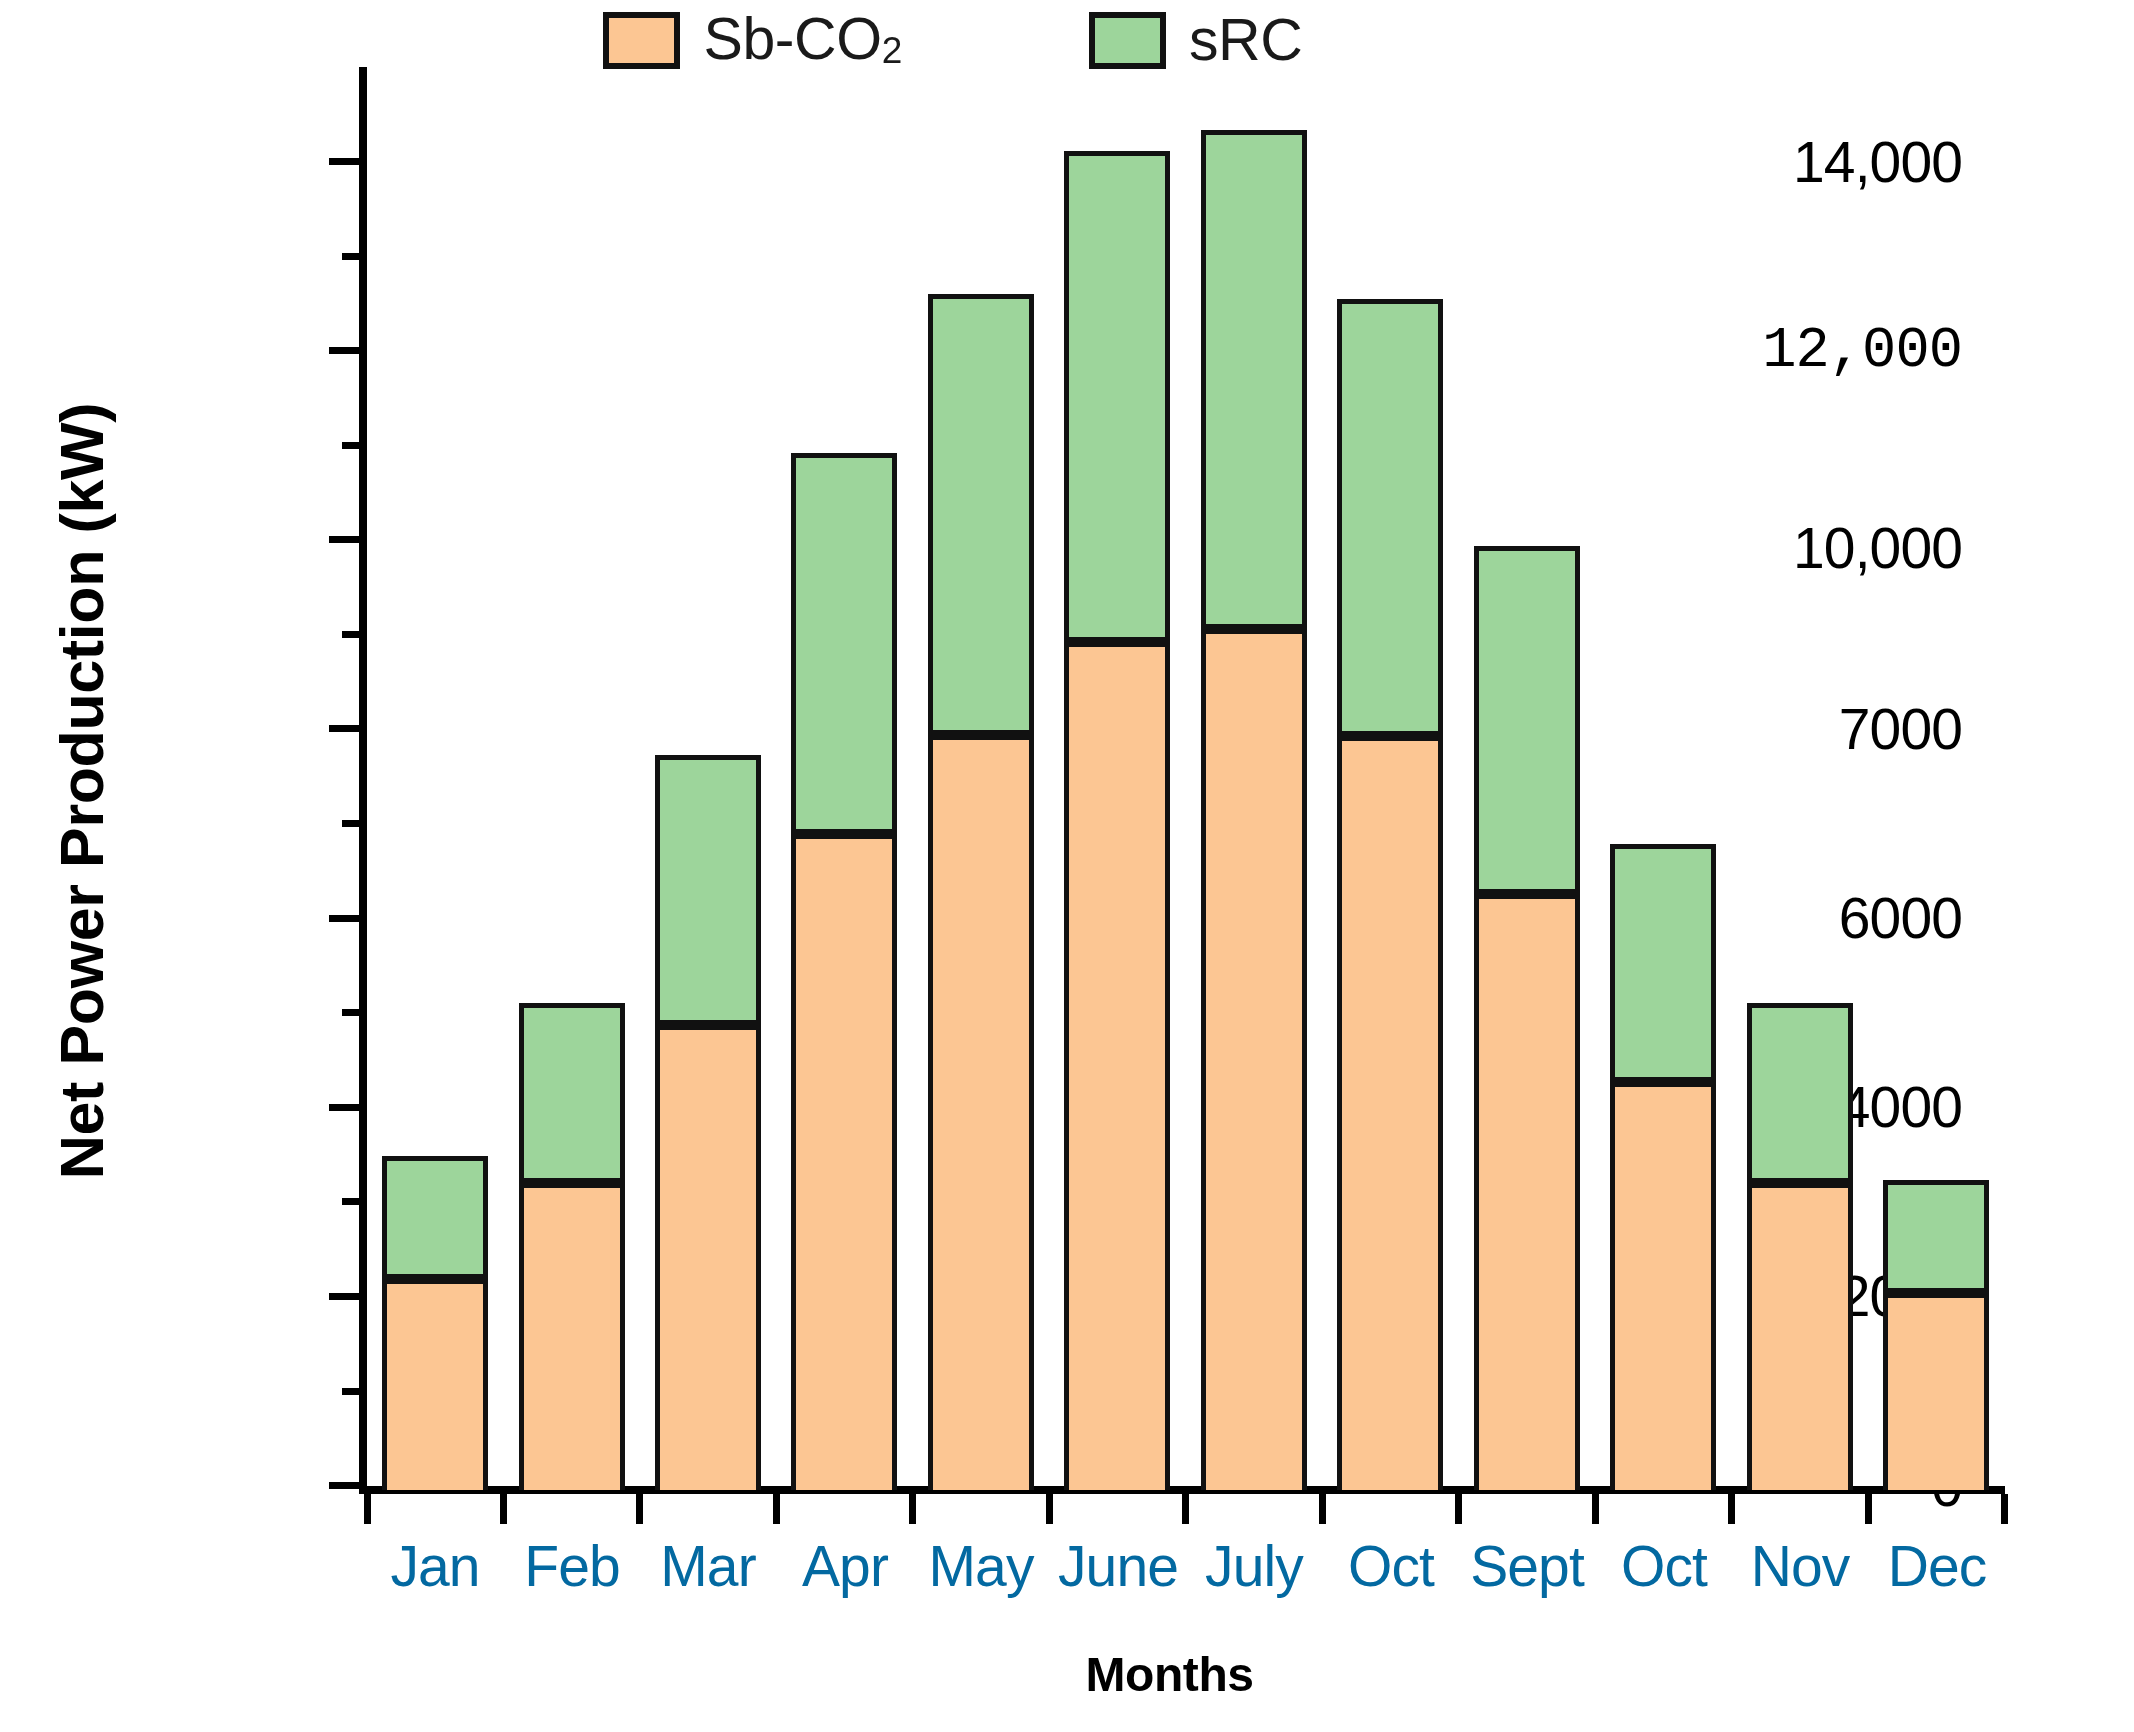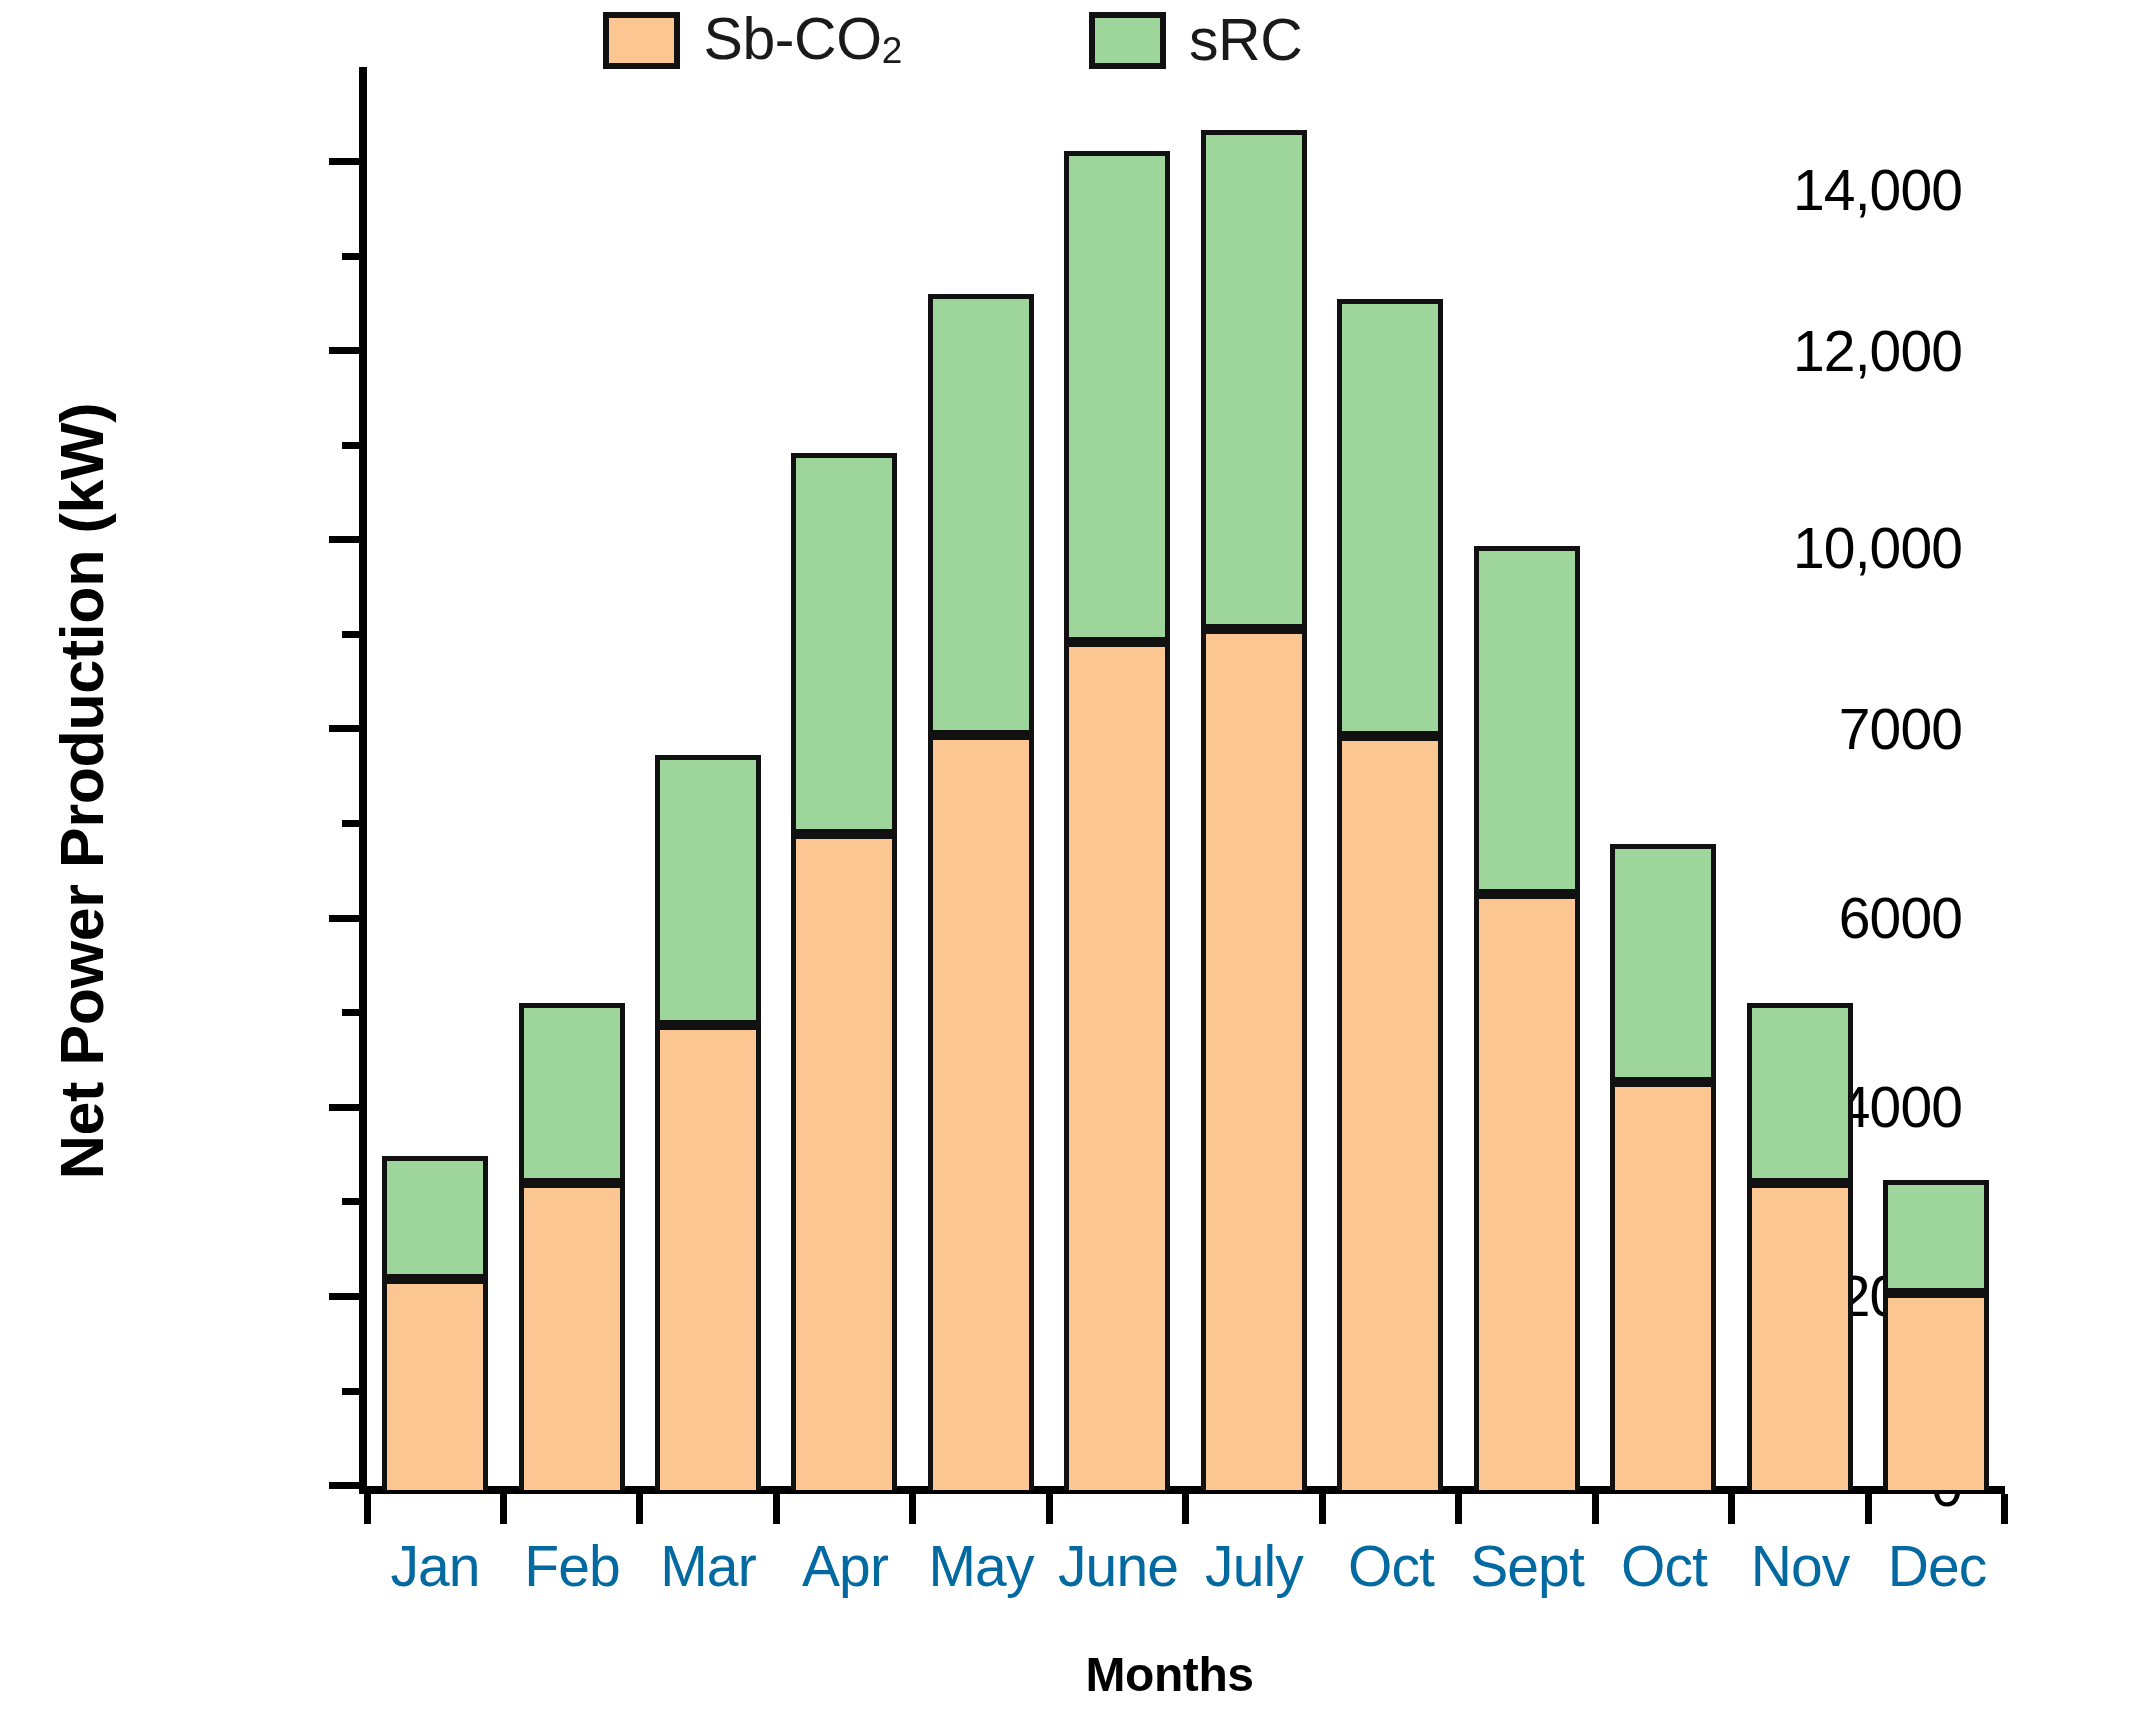--- a/index.html
+++ b/index.html
@@ -202,7 +202,7 @@
         <div class="tick-y" style="top: 280px;"></div>
         <div class="tick-y-label" style="top: 284px;">12,000</div>
         <div class="tick-y" style="top: 91px;"></div>
-        <div class="tick-y-label" style="top: 95px; margin-top: 28px;">14,000</div>
+        <div class="tick-y-label" style="top: 95px;">14,000</div>
         <div class="tick-y minor" style="top: 1321px;"></div>
         <div class="tick-y minor" style="top: 1131px;"></div>
         <div class="tick-y minor" style="top: 942px;"></div>

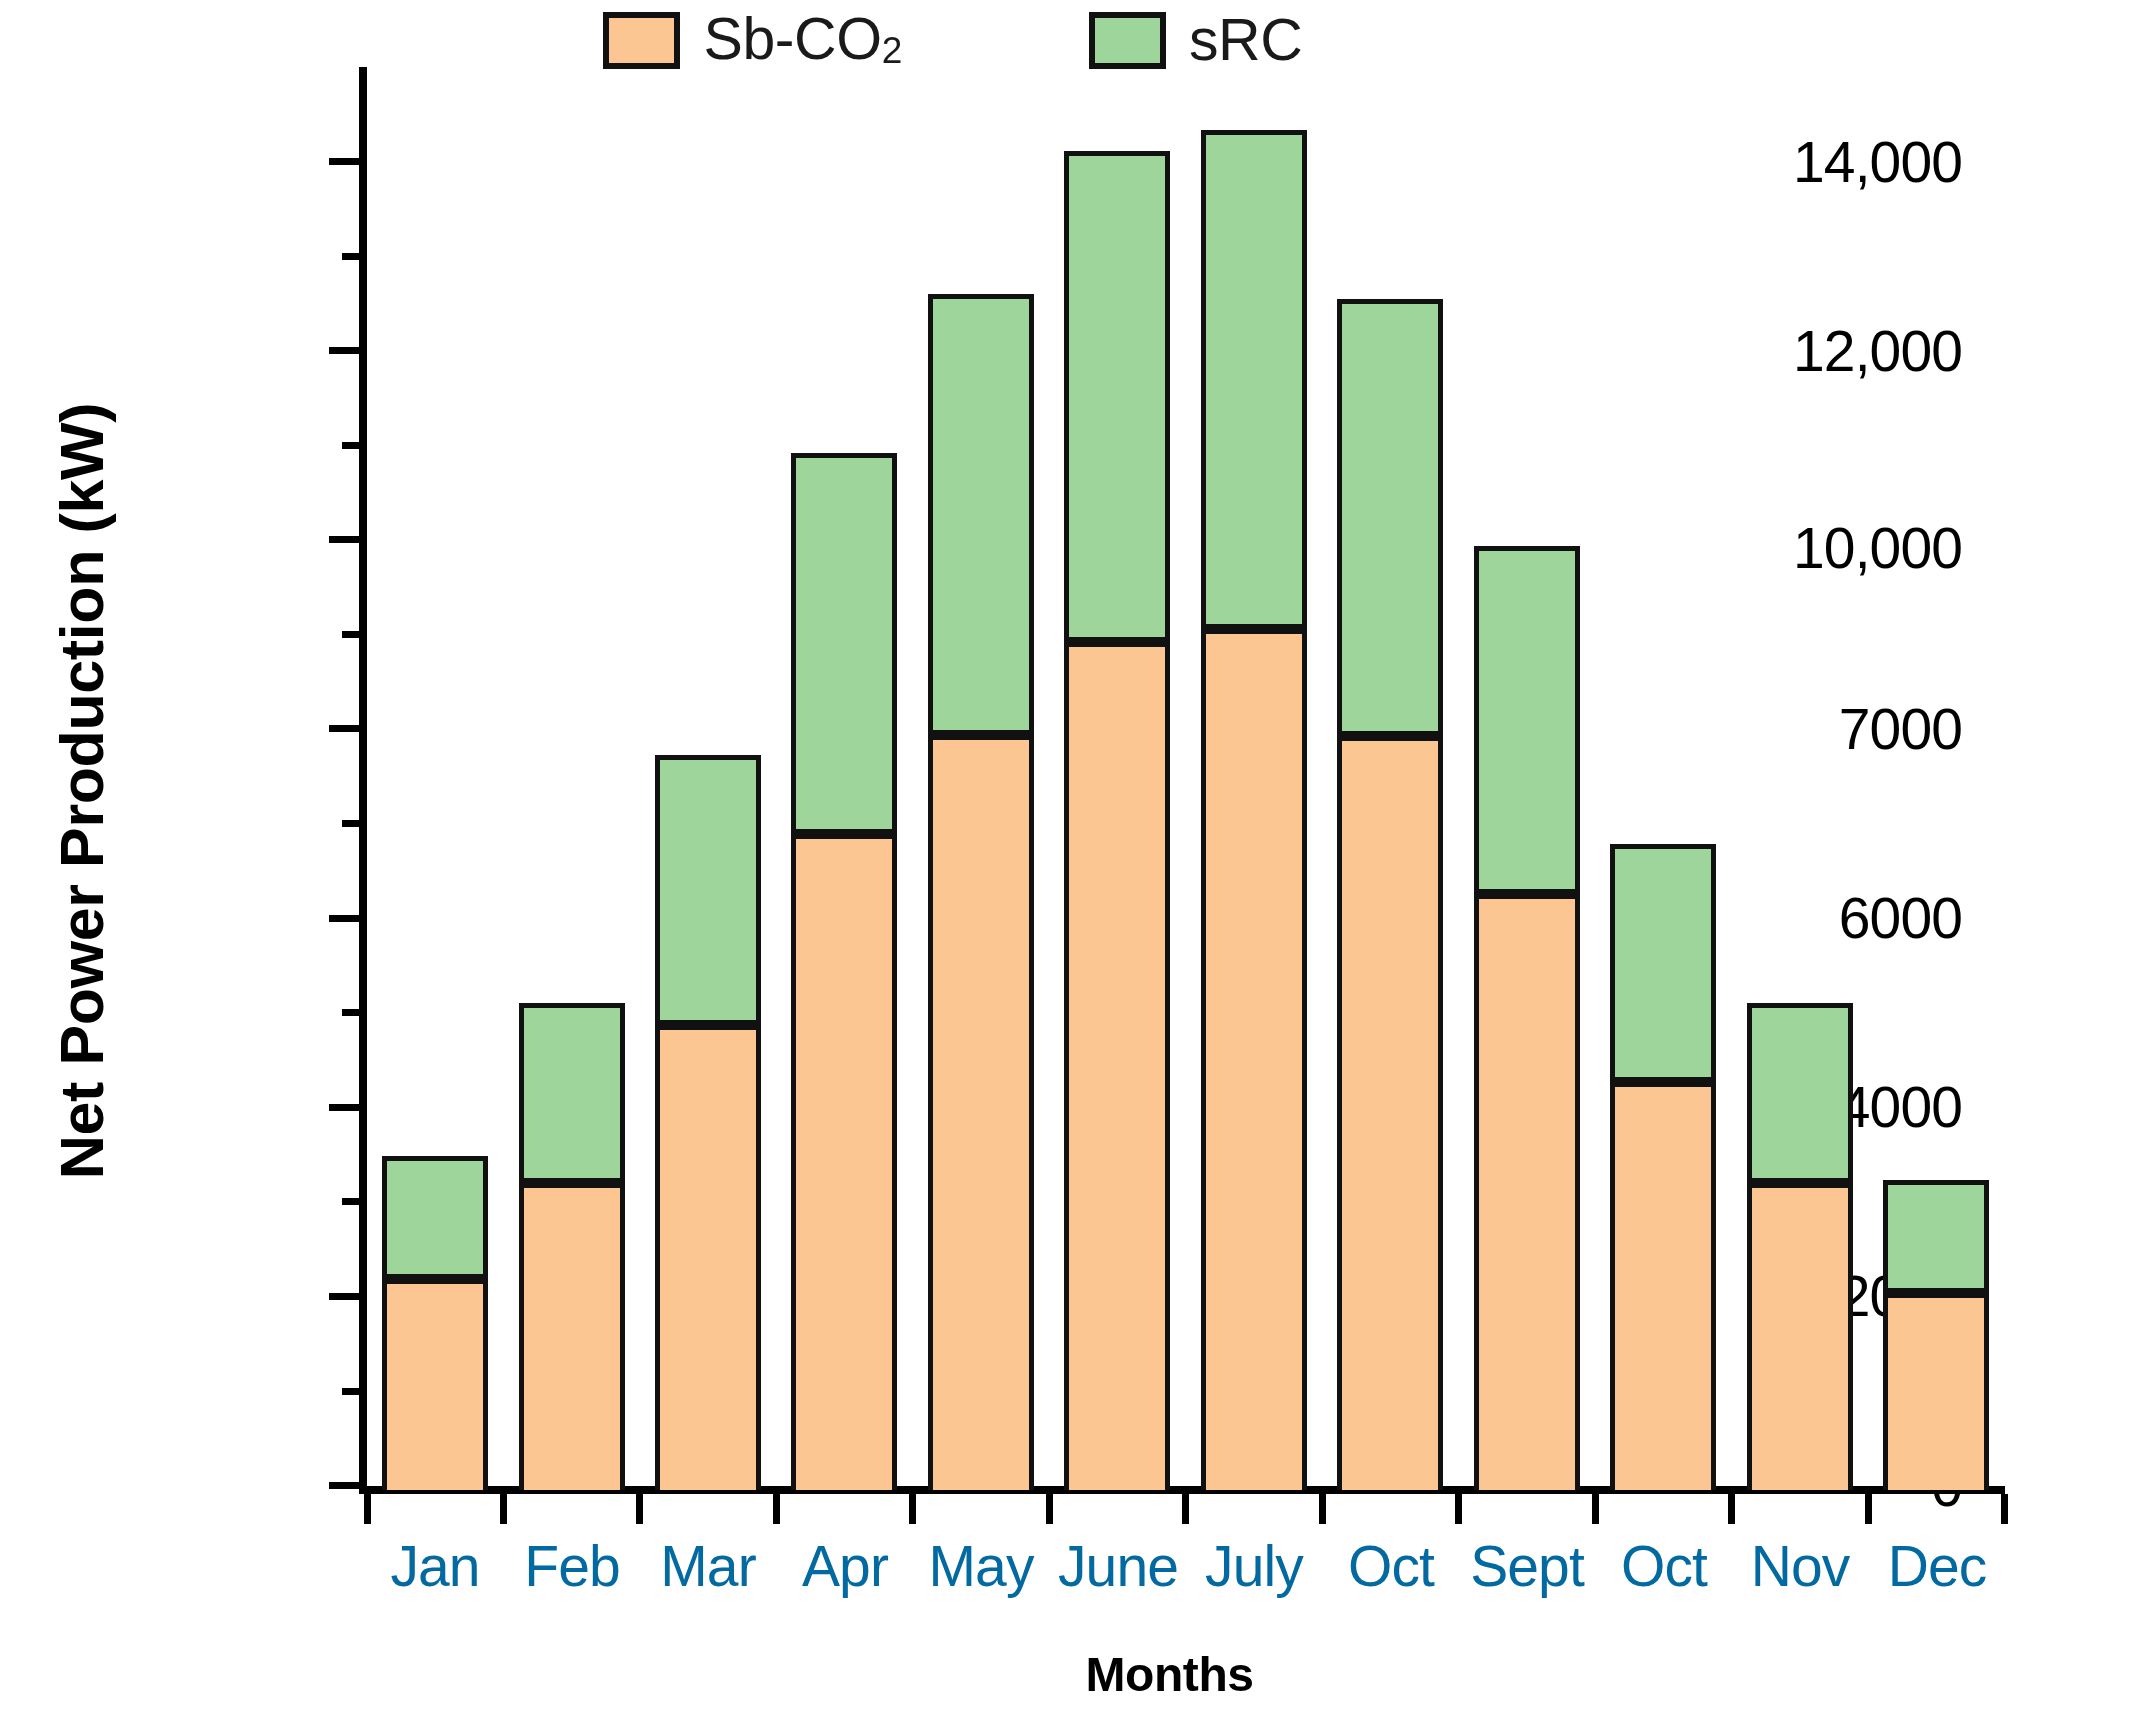--- a/index.html
+++ b/index.html
@@ -200,7 +200,7 @@
         <div class="tick-y" style="top: 469px;"></div>
         <div class="tick-y-label" style="top: 473px; margin-top: 8px;">10,000</div>
         <div class="tick-y" style="top: 280px;"></div>
-        <div class="tick-y-label" style="top: 284px;">12,000</div>
+        <div class="tick-y-label" style="top: 284px; font-family: Liberation Mono, monospace;">12,000</div>
         <div class="tick-y" style="top: 91px;"></div>
         <div class="tick-y-label" style="top: 95px;">14,000</div>
         <div class="tick-y minor" style="top: 1321px;"></div>

